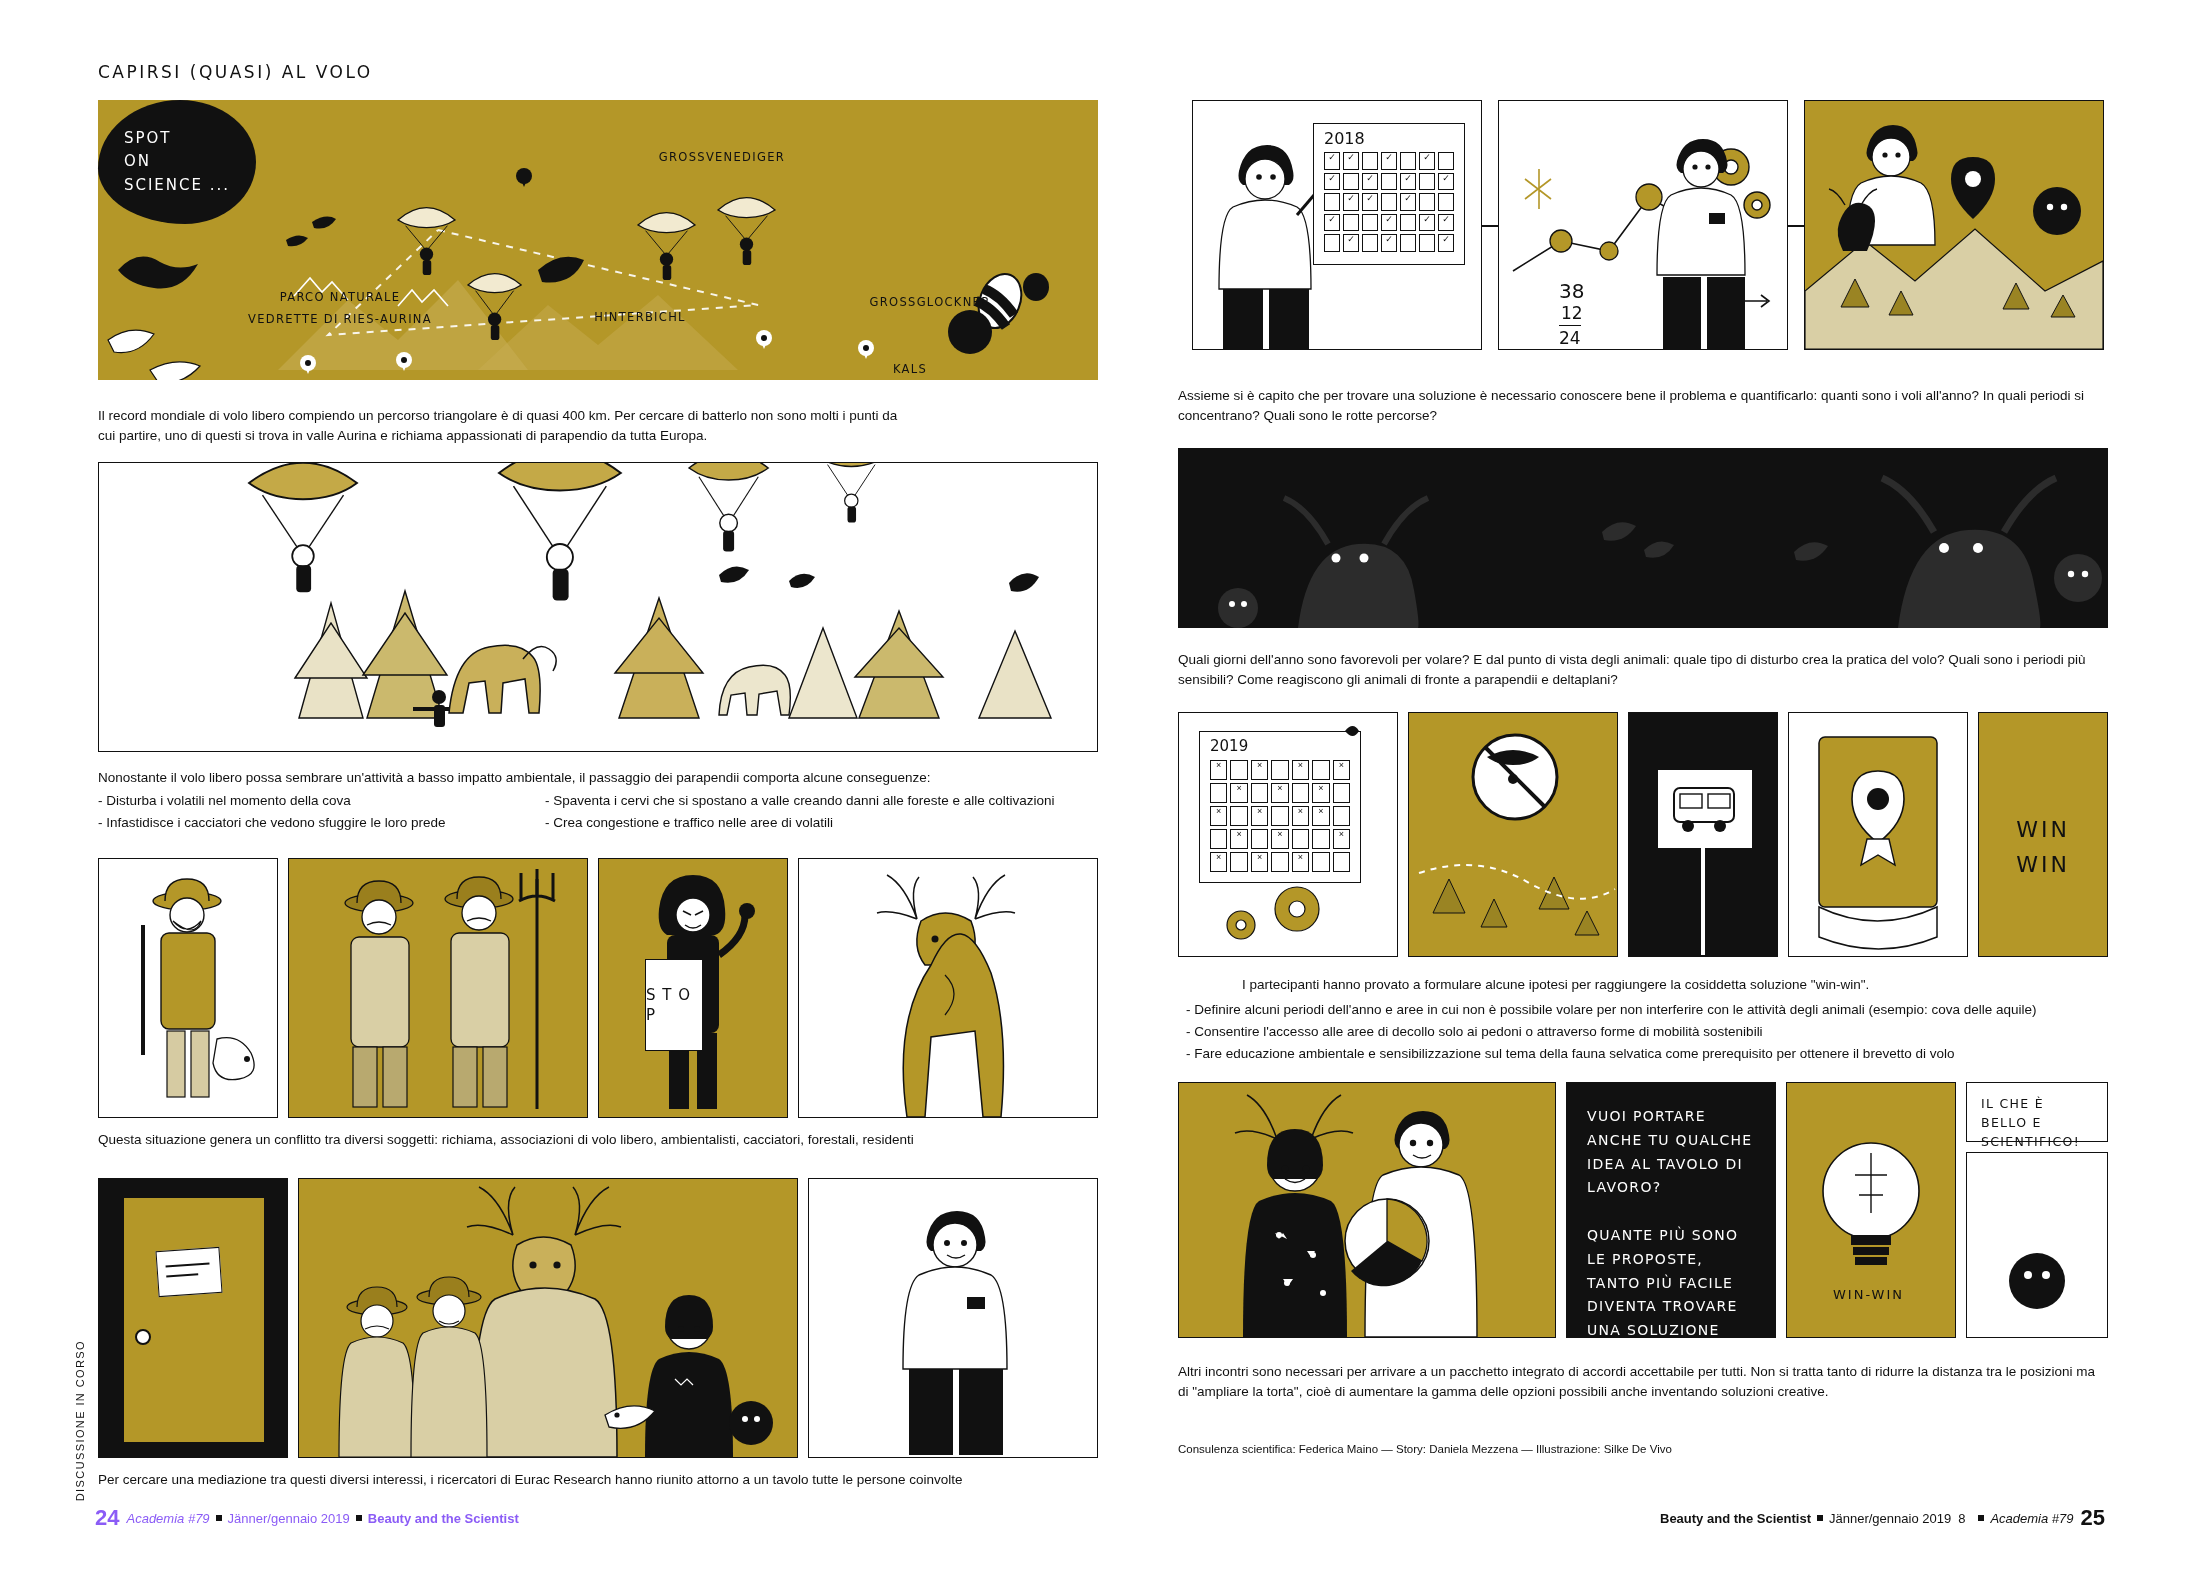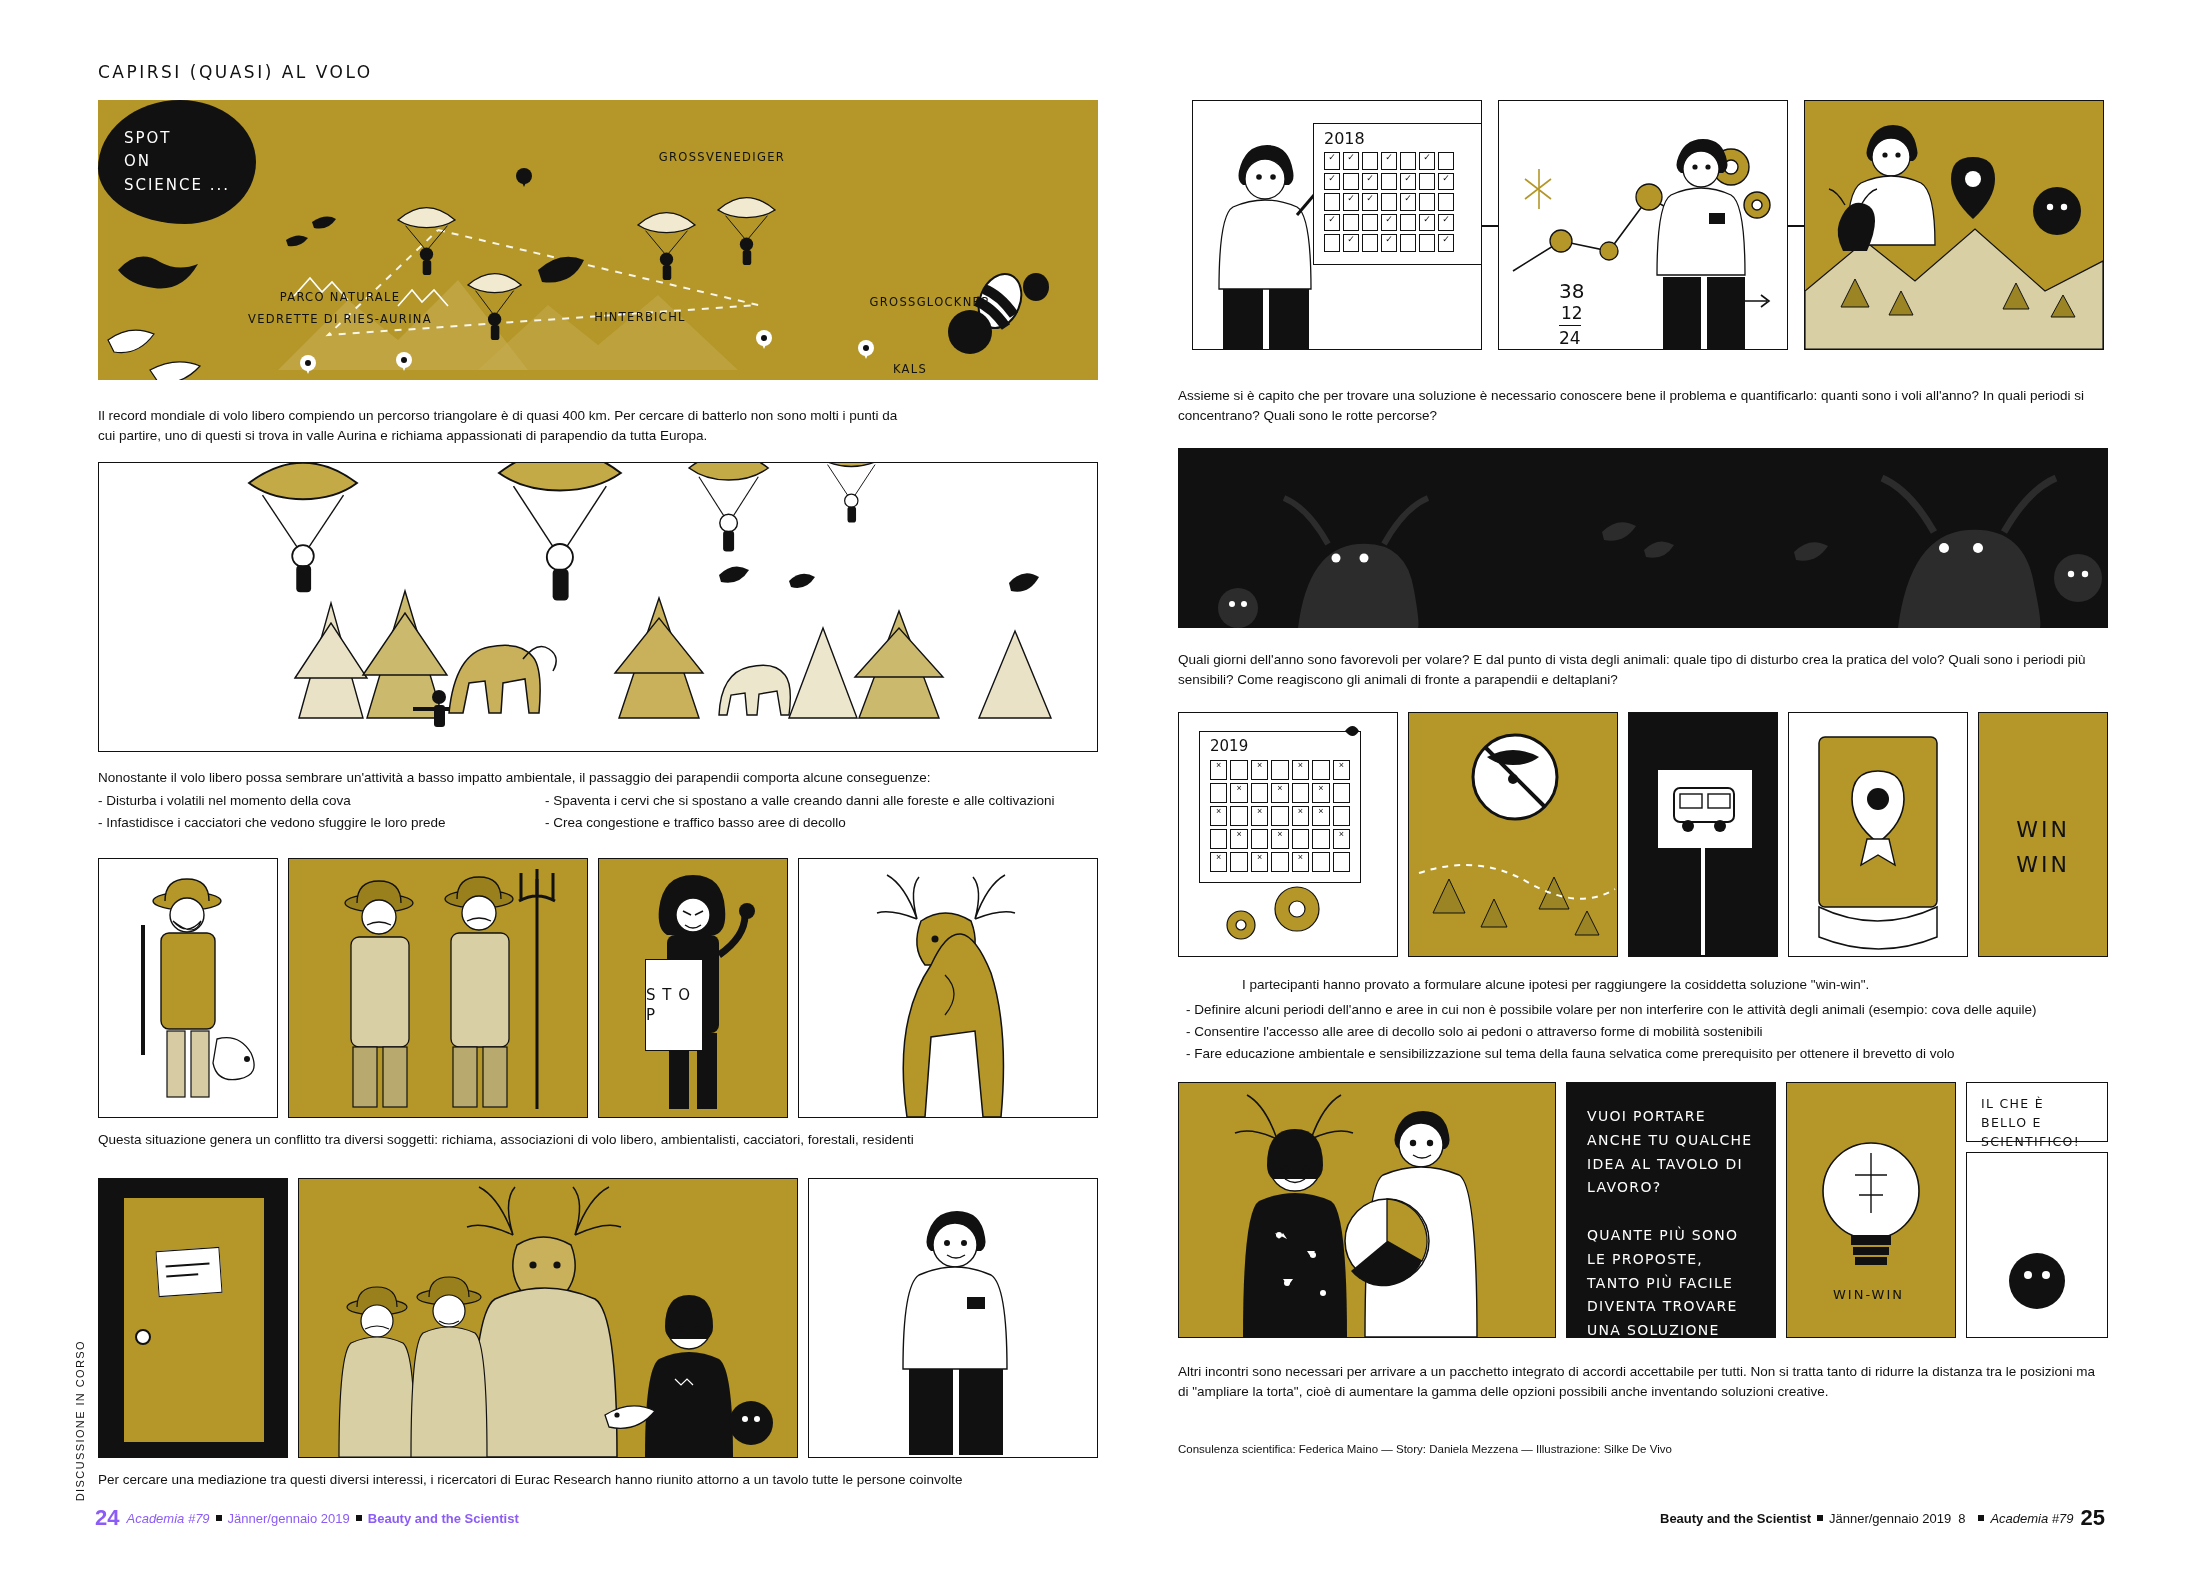--- a/index.html
+++ b/index.html
@@ -393,7 +393,7 @@
       <rect x="76" y="188" width="40" height="60" fill="#111"></rect>
       <line x1="104" y1="114" x2="150" y2="60" stroke="#111" stroke-width="3"></line>
     </svg>
-    <div style="position:absolute;left:120px;top:22px;width:150px;height:140px;background:#fff;border:1.5px solid #111;padding-left:29px;">
+    <div style="position:absolute;left:120px;top:22px;width:150px;height:140px;background:#fff;border:1.5px solid #111;">
       <div style="position:absolute;left:10px;top:5px;font-size:16px;font-family:'DejaVu Sans',sans-serif;">2018</div>
       <div class="calgrid" style="left:10px;top:28px;width:130px;height:100px;">
         <div>✓</div>

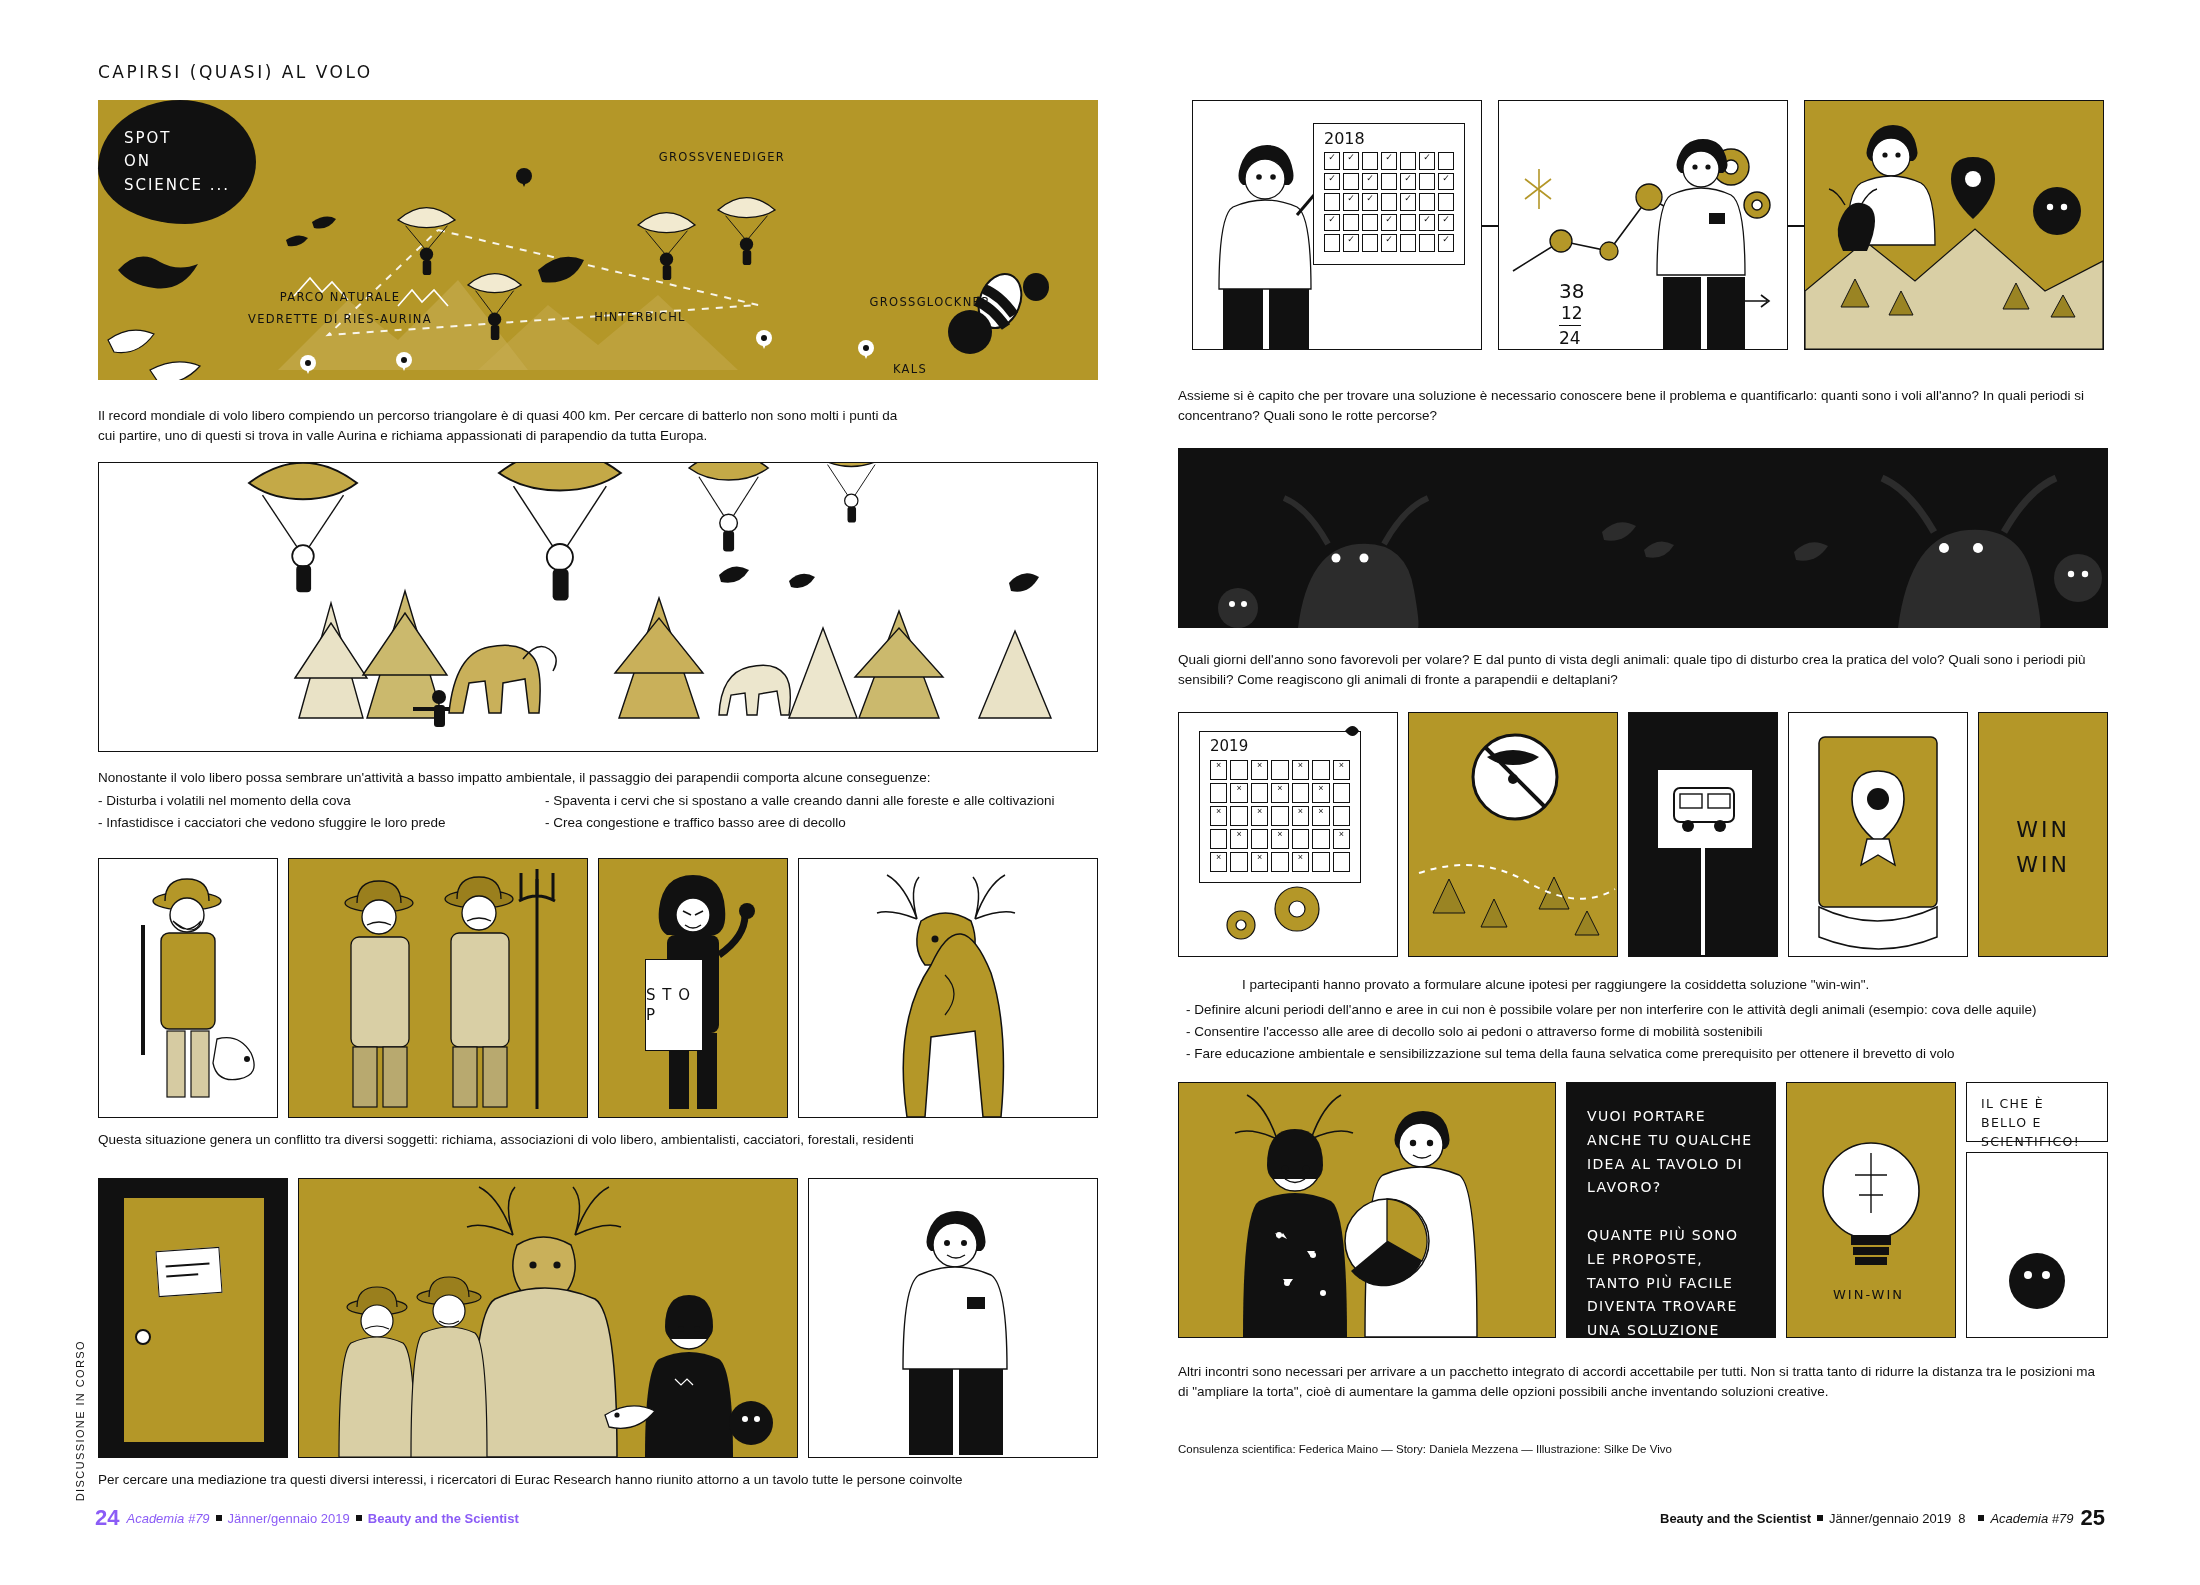--- a/index.html
+++ b/index.html
@@ -240,7 +240,7 @@
   <div class="cap" style="left:98px;top:791px;width:440px;">- Disturba i volatili nel momento della cova</div>
   <div class="cap" style="left:98px;top:813px;width:440px;">- Infastidisce i cacciatori che vedono sfuggire le loro prede</div>
   <div class="cap" style="left:545px;top:791px;width:560px;">- Spaventa i cervi che si spostano a valle creando danni alle foreste e alle coltivazioni</div>
-  <div class="cap" style="left:545px;top:813px;width:560px;">- Crea congestione e traffico basso aree di decollo</div>
+  <div class="cap" style="left:545px;top:813px;width:560px;">- Crea congestione e traffico nelle aree di volatili</div>
 
   <div class="panel" style="left:98px;top:858px;width:180px;height:260px;">
     <svg width="178" height="258" viewBox="0 0 178 258">

